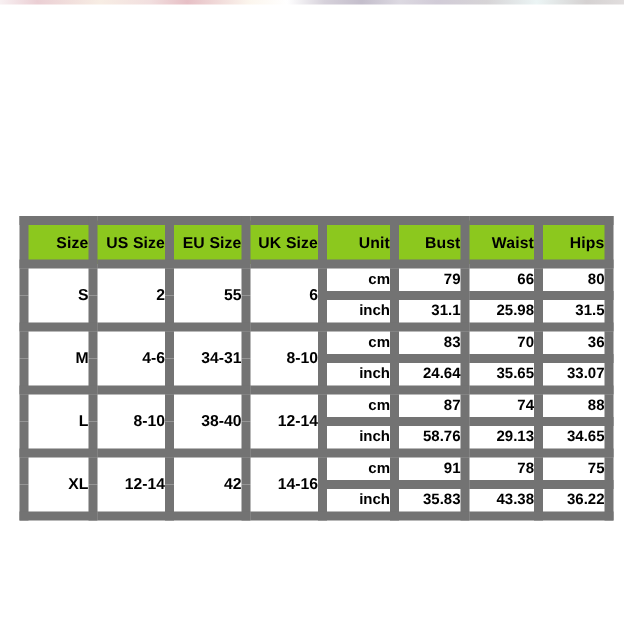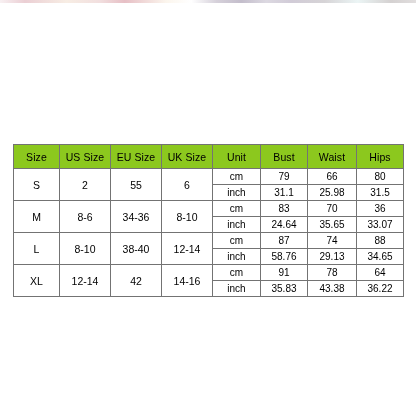--- a/index.html
+++ b/index.html
@@ -41,11 +41,11 @@
     border: 1px solid #58585a;
   }
   table.size-chart td, table.size-chart th {
-    border: 1px solid #737373;
-    text-align: center;
+    border: 6px solid #737373;
+    text-align: right;
     vertical-align: middle;
     color: #000000;
-    font-weight: normal;
+    font-weight: bold;
     padding: 0;
   }
   thead th {

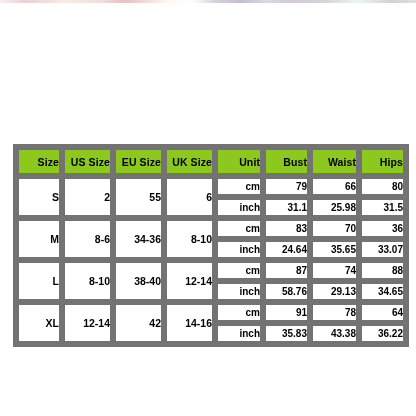--- a/index.html
+++ b/index.html
@@ -125,7 +125,7 @@
 
       <tr>
         <td class="size-cell" rowspan="2">M</td>
-        <td class="us-cell" rowspan="2">8-6</td>
+        <td class="us-cell" rowspan="2">4-6</td>
         <td class="eu-cell" rowspan="2">34-36</td>
         <td class="uk-cell" rowspan="2">8-10</td>
         <td class="unit-cell">cm</td>

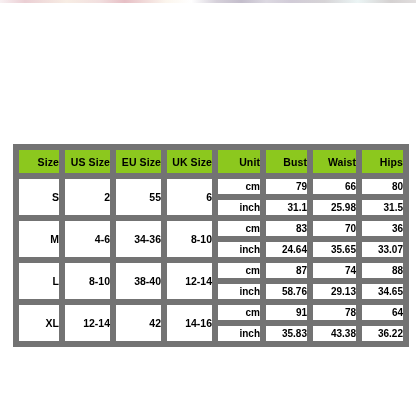--- a/index.html
+++ b/index.html
@@ -126,7 +126,7 @@
       <tr>
         <td class="size-cell" rowspan="2">M</td>
         <td class="us-cell" rowspan="2">4-6</td>
-        <td class="eu-cell" rowspan="2">34-36</td>
+        <td class="eu-cell" rowspan="2">34-31</td>
         <td class="uk-cell" rowspan="2">8-10</td>
         <td class="unit-cell">cm</td>
         <td class="val-cell">83</td>

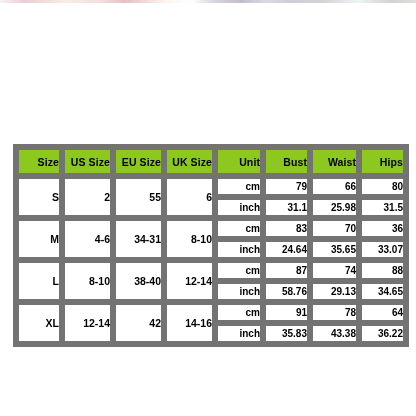--- a/index.html
+++ b/index.html
@@ -165,7 +165,7 @@
         <td class="unit-cell">cm</td>
         <td class="val-cell">91</td>
         <td class="val-cell">78</td>
-        <td class="val-cell">64</td>
+        <td class="val-cell">75</td>
       </tr>
       <tr>
         <td class="unit-cell">inch</td>

